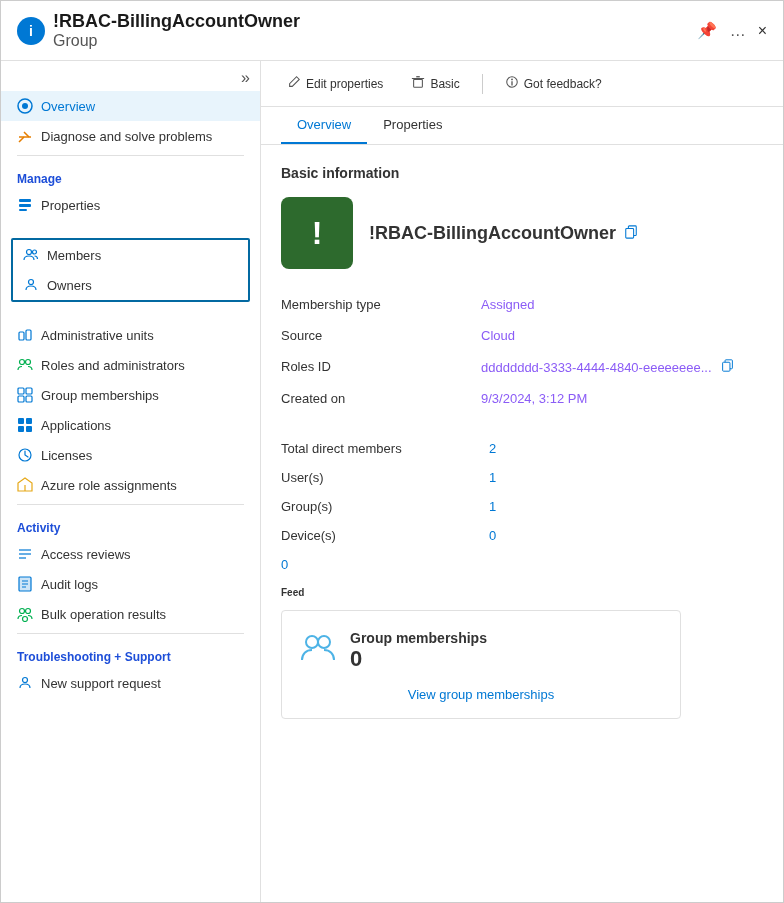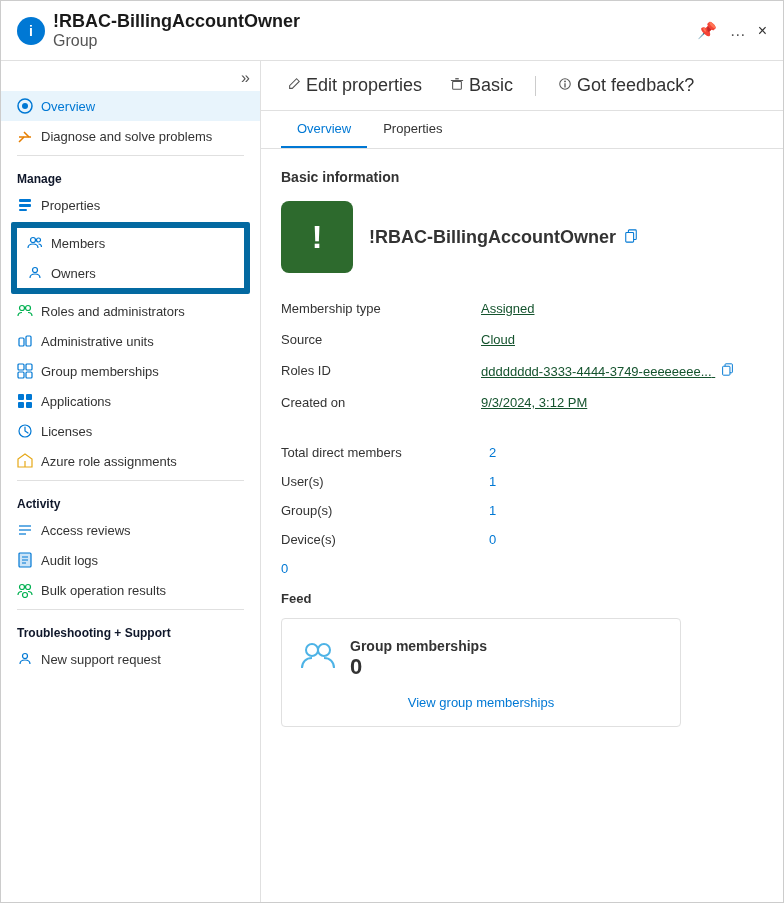--- a/index.html
+++ b/index.html
@@ -40,7 +40,7 @@
     
     .content-area { flex: 1; display: flex; flex-direction: column; overflow: hidden; }
     .toolbar { display: flex; align-items: center; padding: 10px 20px; border-bottom: 1px solid #e0e0e0; gap: 16px; }
-    .toolbar-btn { display: flex; gap: 5px; color: #333; cursor: pointer; font-size: 18px; padding: 4px 6px; }
+    .toolbar-btn { display: flex; align-items: center; gap: 5px; color: #333; cursor: pointer; font-size: 12px; padding: 4px 6px; }
     .toolbar-divider { width: 1px; height: 20px; background: #ccc; }
 
     .tabs { display: flex; padding: 0 20px; border-bottom: 1px solid #e0e0e0; }

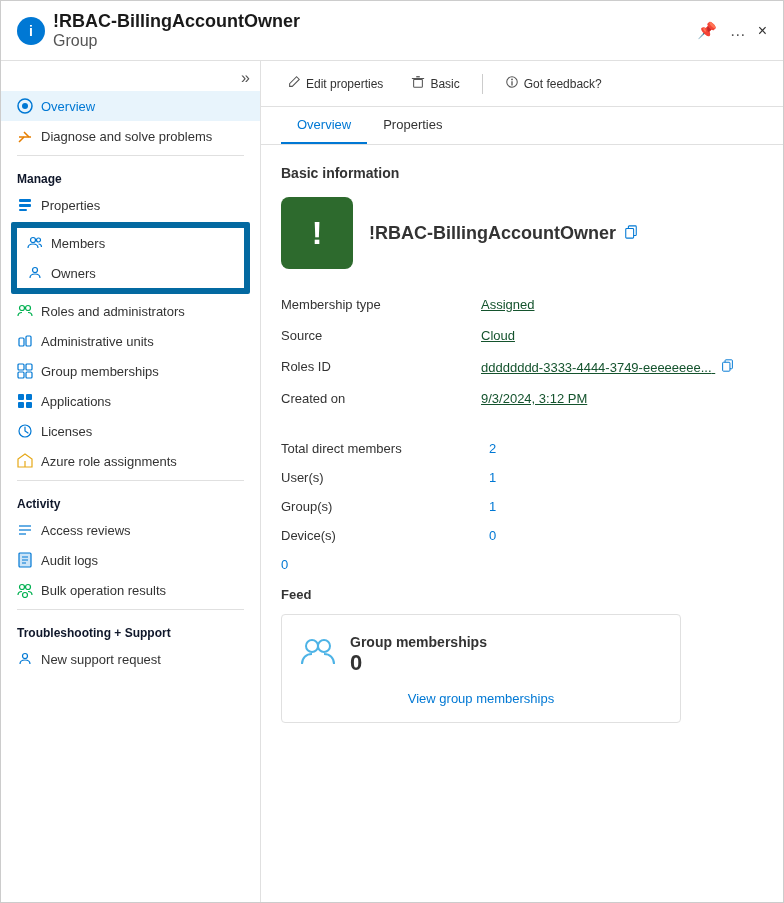--- a/index.html
+++ b/index.html
@@ -27,7 +27,7 @@
     .sidebar-item.active { background: #e8f4fc; color: #0078d4; }
     .sidebar-item.active .item-label { color: #0078d4; font-weight: 500; }
 
-    .sidebar-section-label { padding: 12px 16px 4px; font-size: 12px; font-weight: 600; color: #0f172a; text-transform: none; }
+    .sidebar-section-label { padding: 12px 16px 4px; font-size: 12px; font-weight: 600; color: #1d4ed8; text-transform: none; }
     .sidebar-divider { border: none; border-top: 1px solid #e0e0e0; margin: 4px 16px; }
 
     .icon-wrap { width: 16px; height: 16px; display: flex; align-items: center; justify-content: center; flex-shrink: 0; }

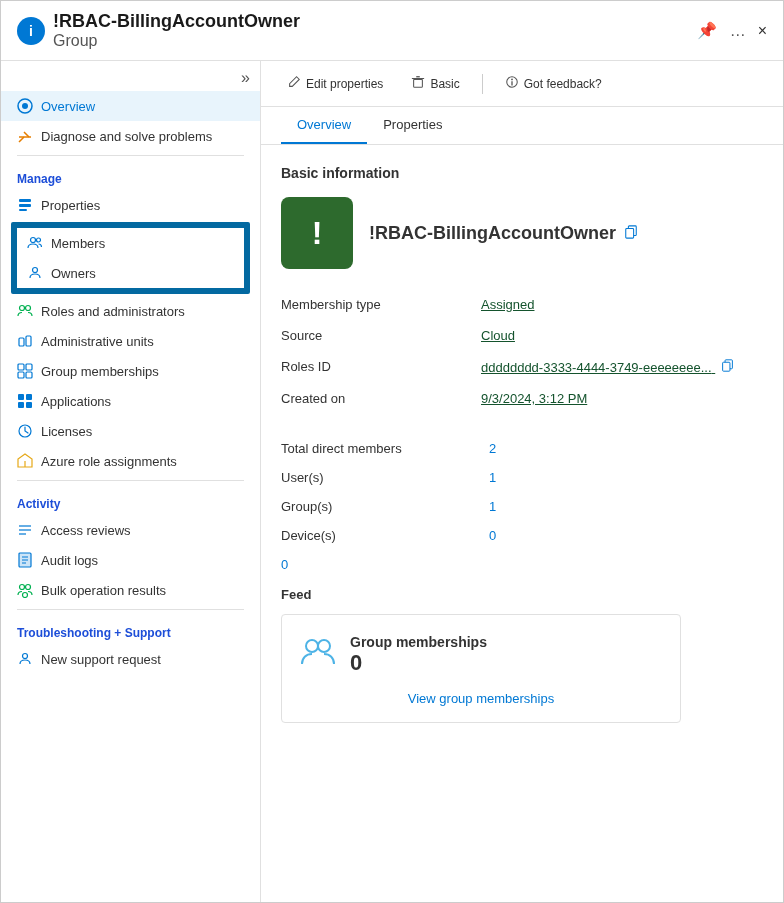--- a/index.html
+++ b/index.html
@@ -34,7 +34,7 @@
     svg.sidebar-icon { width: 16px; height: 16px; }
 
     
-    .highlight-box { border: 6px solid #0369a1; margin: 2px 10px; border-radius: 2px; }
+    .highlight-box { border: 2px solid #0369a1; margin: 18px 10px; border-radius: 2px; }
     .highlight-box .sidebar-item { padding-left: 10px; }
 
     

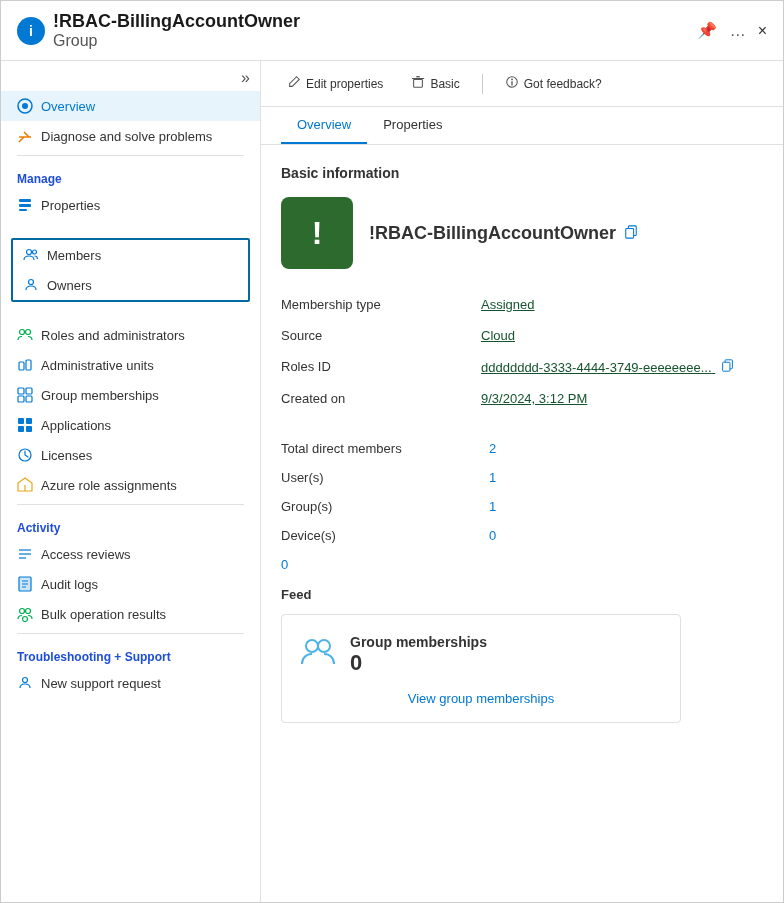--- a/index.html
+++ b/index.html
@@ -61,7 +61,7 @@
     .info-table tr { border-bottom: none; }
     .info-table td { padding: 8px 0; vertical-align: top; }
     .info-table td:first-child { width: 200px; color: #333; font-weight: 500; }
-    .info-table td:last-child { color: #14532d; text-decoration: underline; }
+    .info-table td:last-child { color: #8b5cf6; }
     .link-blue { color: #0078d4; cursor: pointer; }
 
     .stat-row { display: flex; align-items: center; gap: 8px; padding: 7px 0; }

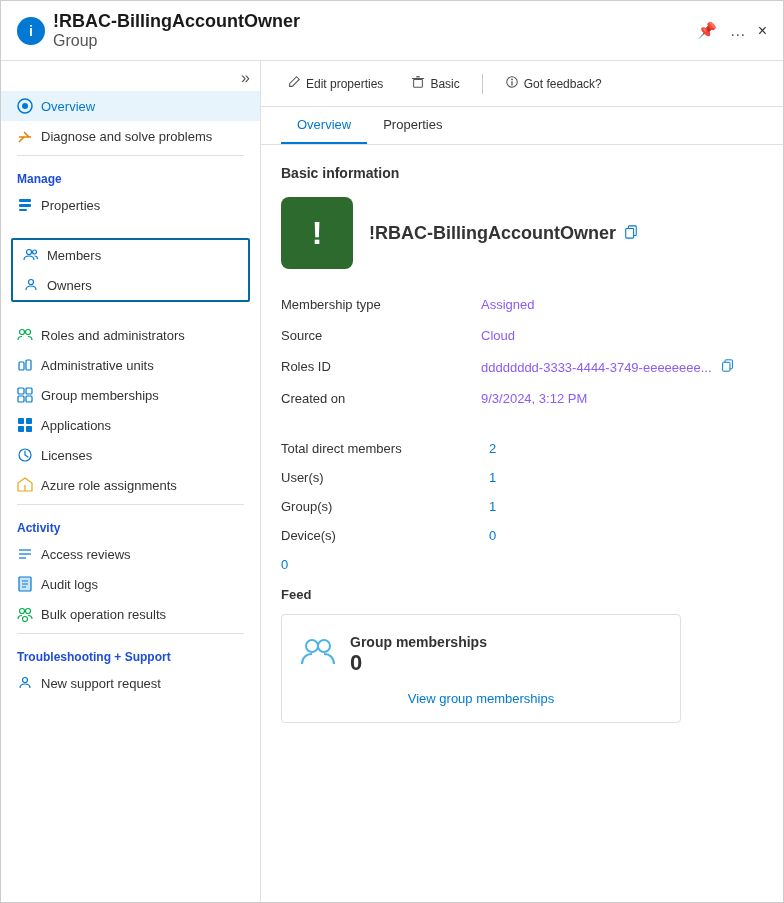--- a/index.html
+++ b/index.html
@@ -169,6 +169,16 @@
       <div class="sidebar-item">
         <div class="icon-wrap">
           <svg class="sidebar-icon" viewBox="0 0 16 16" fill="none">
+            <rect x="2" y="5" width="5" height="8" rx="1" stroke="#0078d4" stroke-width="1.2"></rect>
+            <rect x="9" y="3" width="5" height="10" rx="1" stroke="#0078d4" stroke-width="1.2"></rect>
+          </svg>
+        </div>
+        <span class="item-label">Administrative units</span>
+      </div>
+
+      <div class="sidebar-item">
+        <div class="icon-wrap">
+          <svg class="sidebar-icon" viewBox="0 0 16 16" fill="none">
             <circle cx="5" cy="5" r="2.5" stroke="#00b050" stroke-width="1.2"></circle>
             <path d="M1 13c0-2 1.5-3.5 4-3.5" stroke="#00b050" stroke-width="1.2"></path>
             <circle cx="11" cy="5" r="2.5" stroke="#00b050" stroke-width="1.2"></circle>
@@ -176,16 +186,6 @@
           </svg>
         </div>
         <span class="item-label">Roles and administrators</span>
-      </div>
-
-      <div class="sidebar-item">
-        <div class="icon-wrap">
-          <svg class="sidebar-icon" viewBox="0 0 16 16" fill="none">
-            <rect x="2" y="5" width="5" height="8" rx="1" stroke="#0078d4" stroke-width="1.2"></rect>
-            <rect x="9" y="3" width="5" height="10" rx="1" stroke="#0078d4" stroke-width="1.2"></rect>
-          </svg>
-        </div>
-        <span class="item-label">Administrative units</span>
       </div>
 
       <div class="sidebar-item">

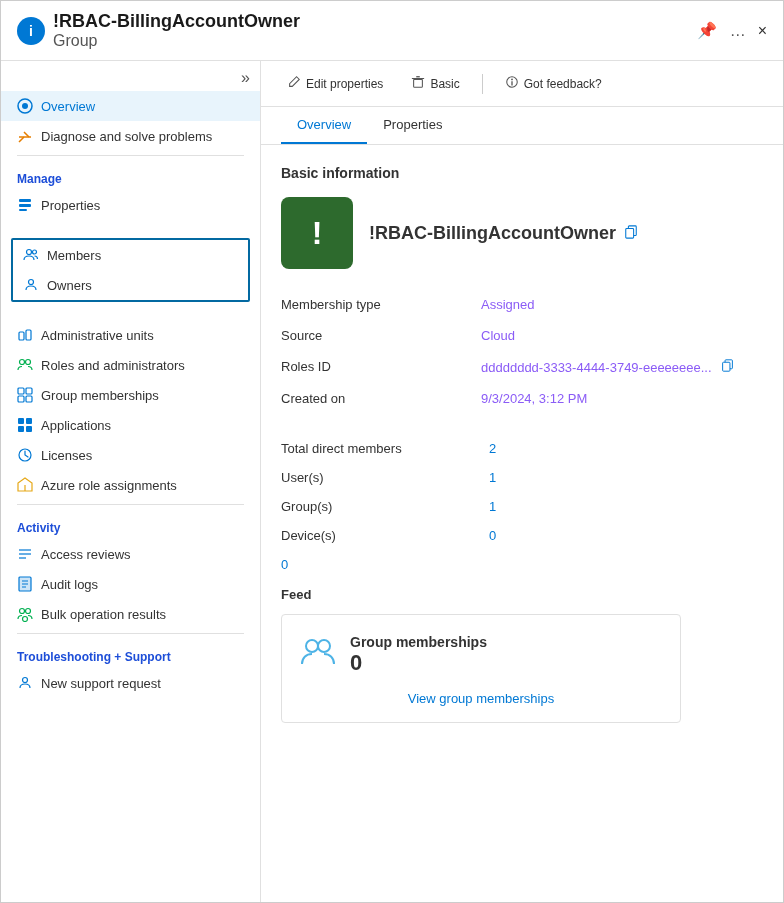--- a/index.html
+++ b/index.html
@@ -354,7 +354,7 @@
           <tr>
             <td>Roles ID</td>
             <td>
-              <span>dddddddd-3333-4444-3749-eeeeeeee...</span>
+              <span>dddddddd-3333-4444-4840-eeeeeeee...</span>
               <span style="margin-left:6px; cursor:pointer;">
                 <svg width="13" height="13" viewBox="0 0 16 16" fill="none">
                   <rect x="5" y="1" width="9" height="11" rx="1" stroke="#0078d4" stroke-width="1.2"></rect>

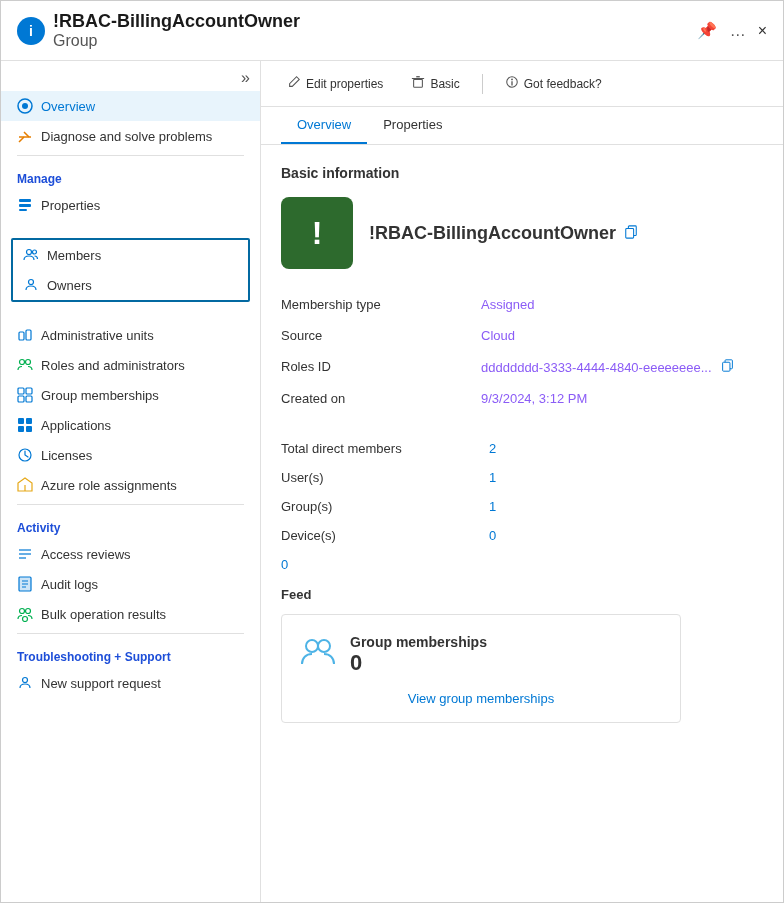--- a/index.html
+++ b/index.html
@@ -70,7 +70,7 @@
     .stat-value.zero { color: #0078d4; }
 
     .feed-section { margin-top: 8px; }
-    .feed-title { font-size: 13px; font-weight: 600; margin-bottom: 12px; }
+    .feed-title { font-size: 10px; font-weight: 600; margin-bottom: 12px; }
 
     .feed-card { border: 1px solid #e0e0e0; border-radius: 4px; padding: 16px; display: flex; flex-direction: column; gap: 8px; background: #fff; max-width: 400px; }
     .feed-card-row { display: flex; align-items: center; gap: 12px; }

